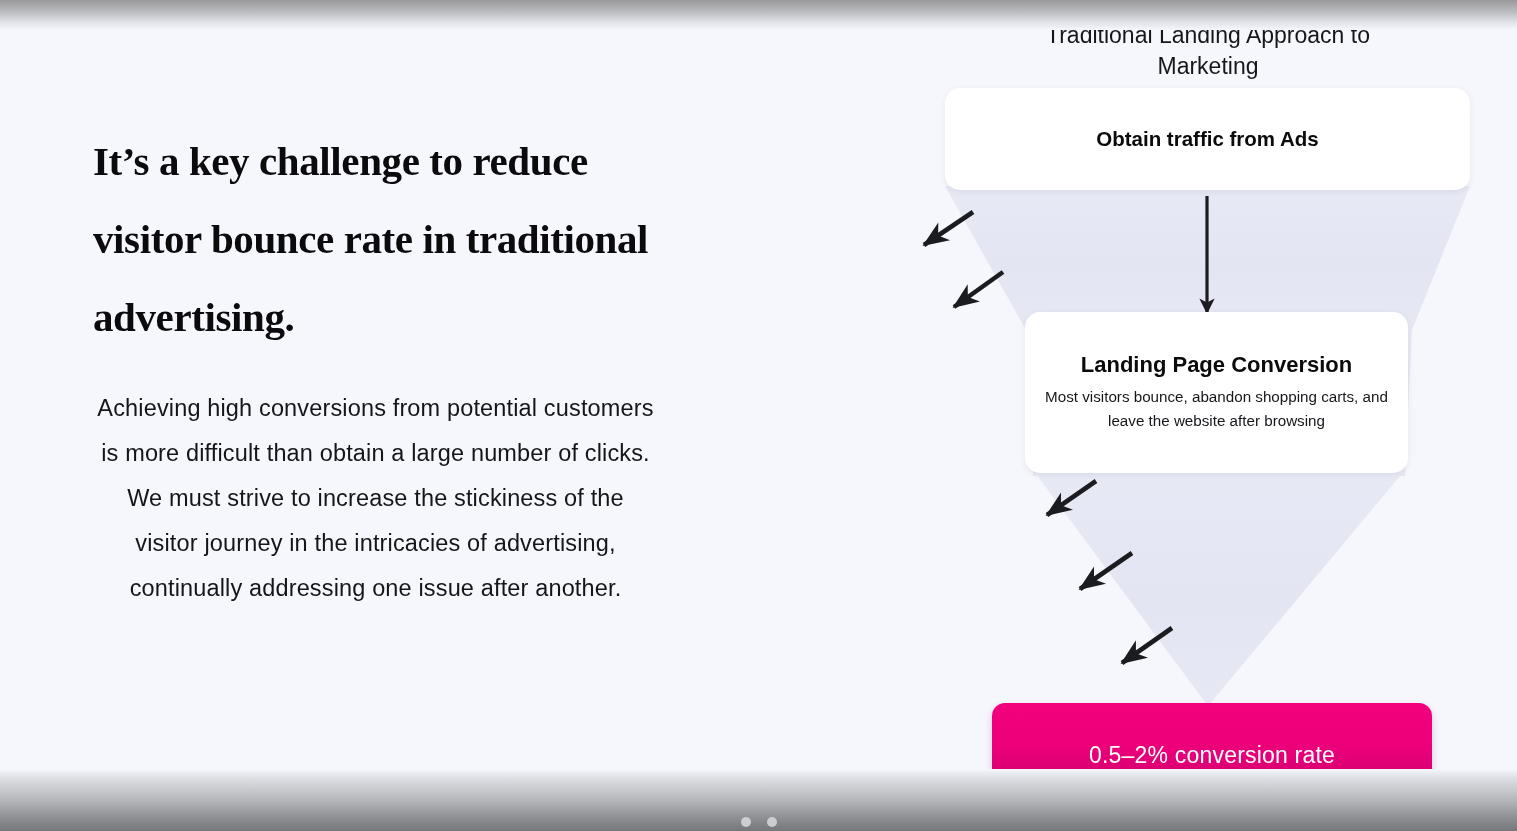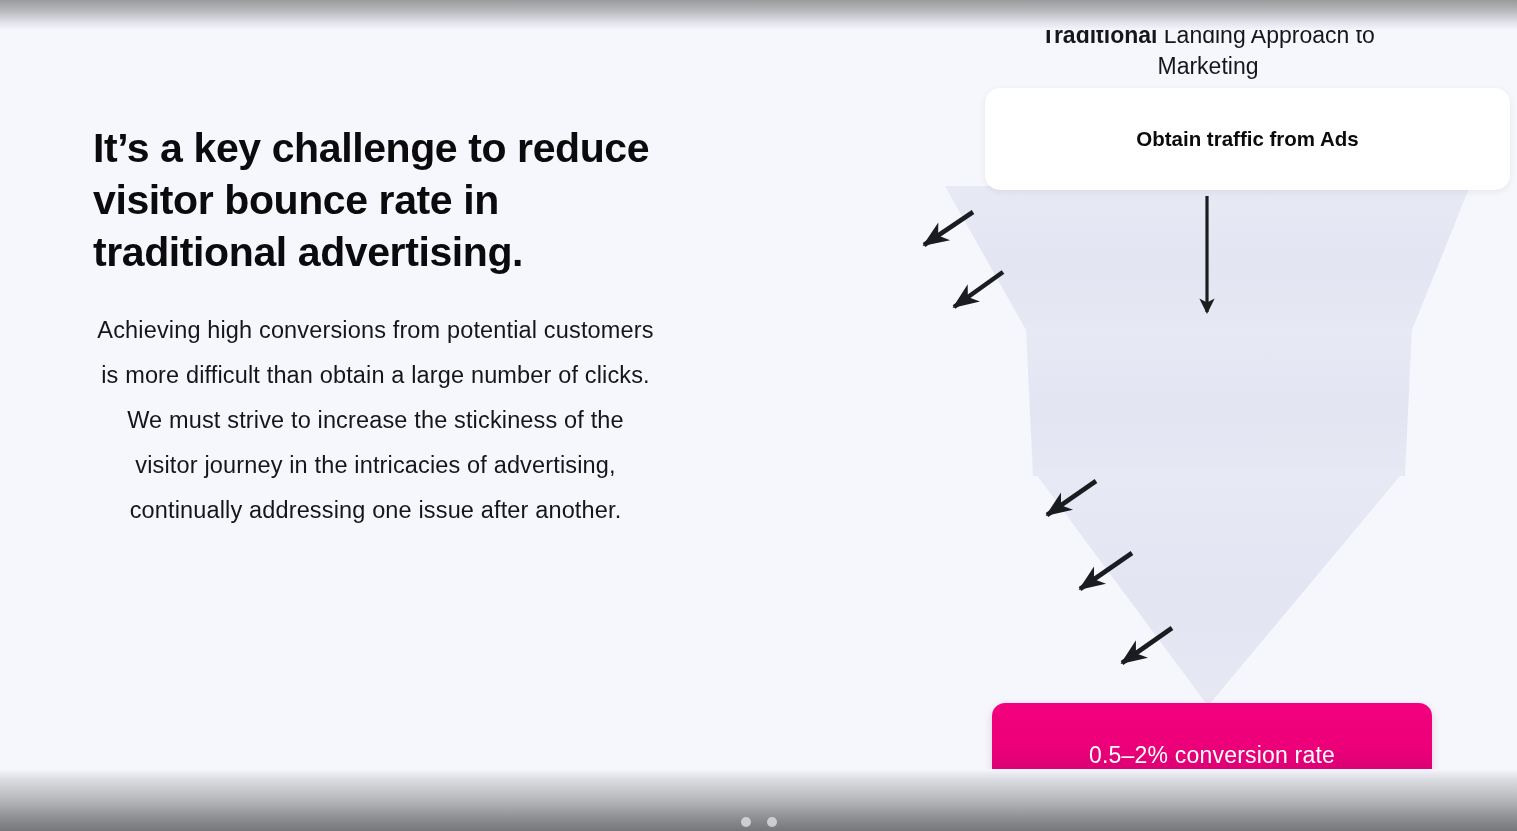--- a/index.html
+++ b/index.html
@@ -105,7 +105,7 @@
     color: #16171b;
     font-weight: 400;
   }
-  #funnel-title .strong { font-weight: 700; }
+  #funnel-title .strong { font-weight: 400; }
 
   
   #funnel-shape {

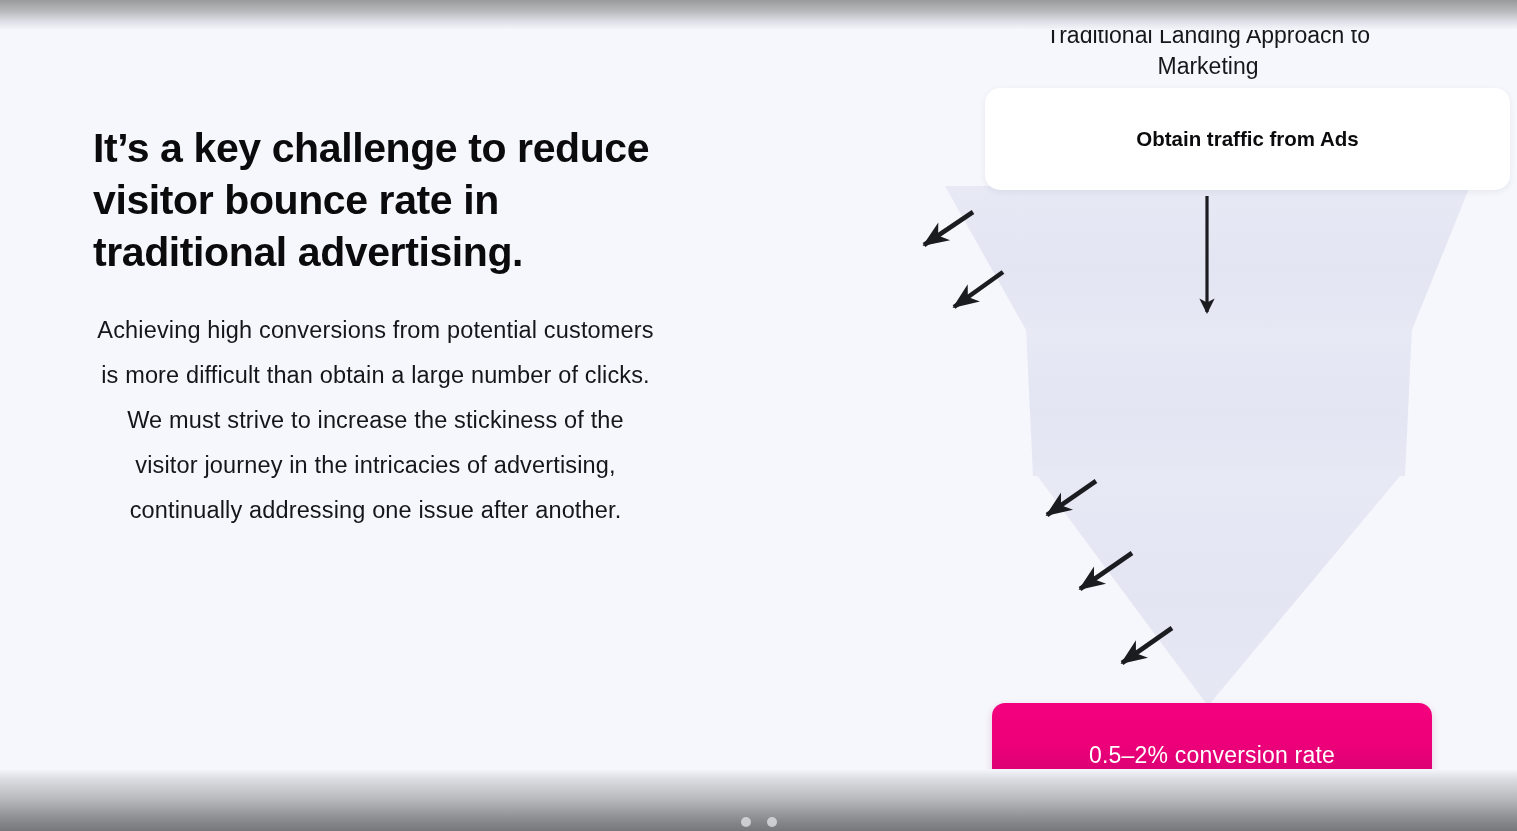--- a/index.html
+++ b/index.html
@@ -66,13 +66,14 @@
   }
   #headline {
     font-size: 41px;
-    line-height: 52px;
+    line-height: 78px;
     font-weight: 700;
     color: #0b0b0d;
     letter-spacing: -0.4px;
     margin: 0 0 30px 0;
     font-stretch: condensed;
     max-width: 575px;
+    font-family: Liberation Serif, serif;
   }
   #body-copy {
     font-size: 23.5px;

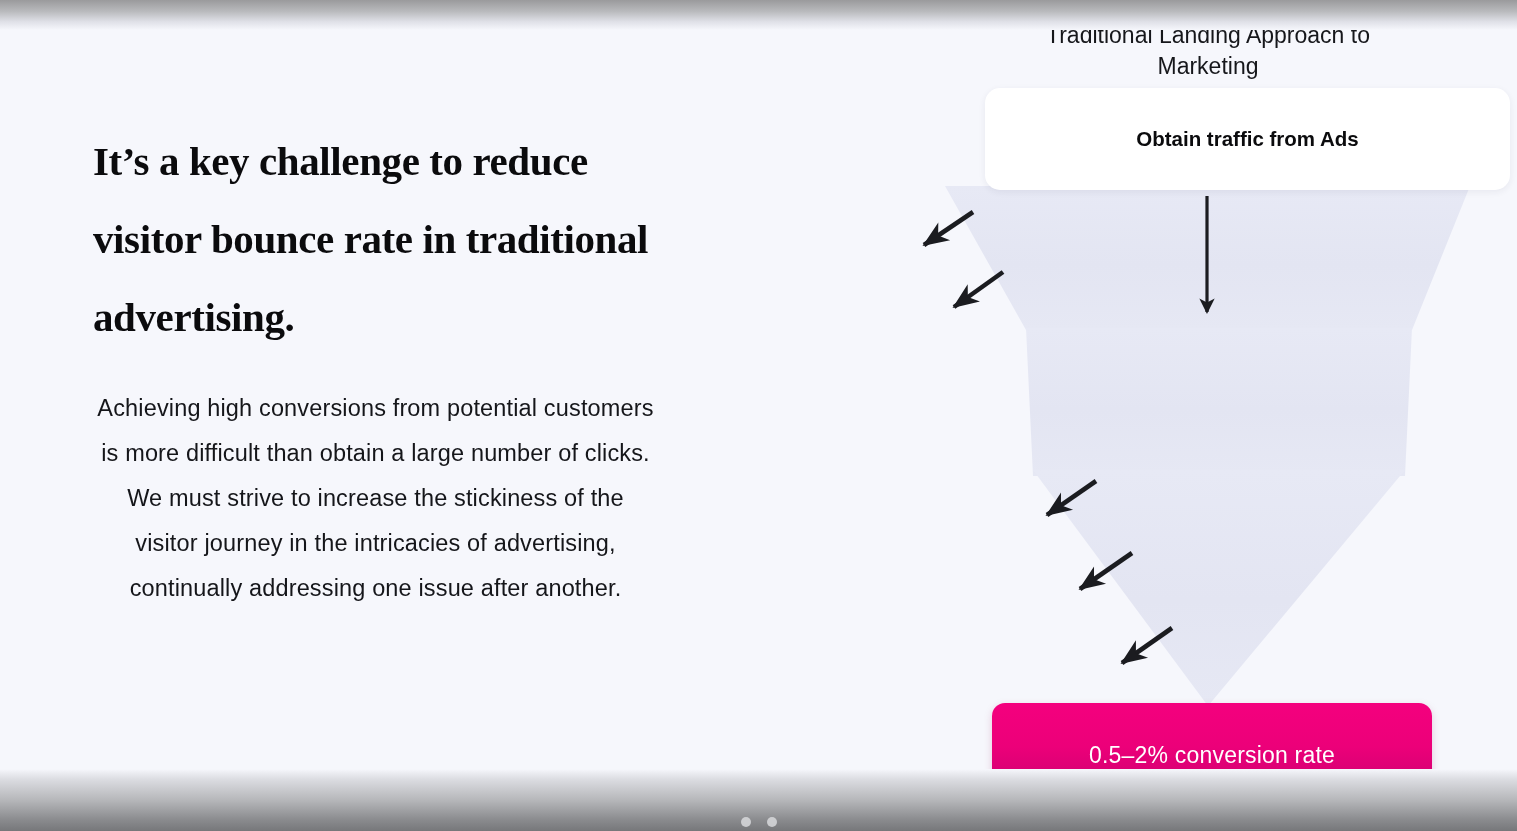--- a/index.html
+++ b/index.html
@@ -127,7 +127,6 @@
     align-items: center;
     justify-content: center;
     text-align: center;
-    margin-left: 40px;
   }
   #card-top {
     left: 45px; top: 88px;

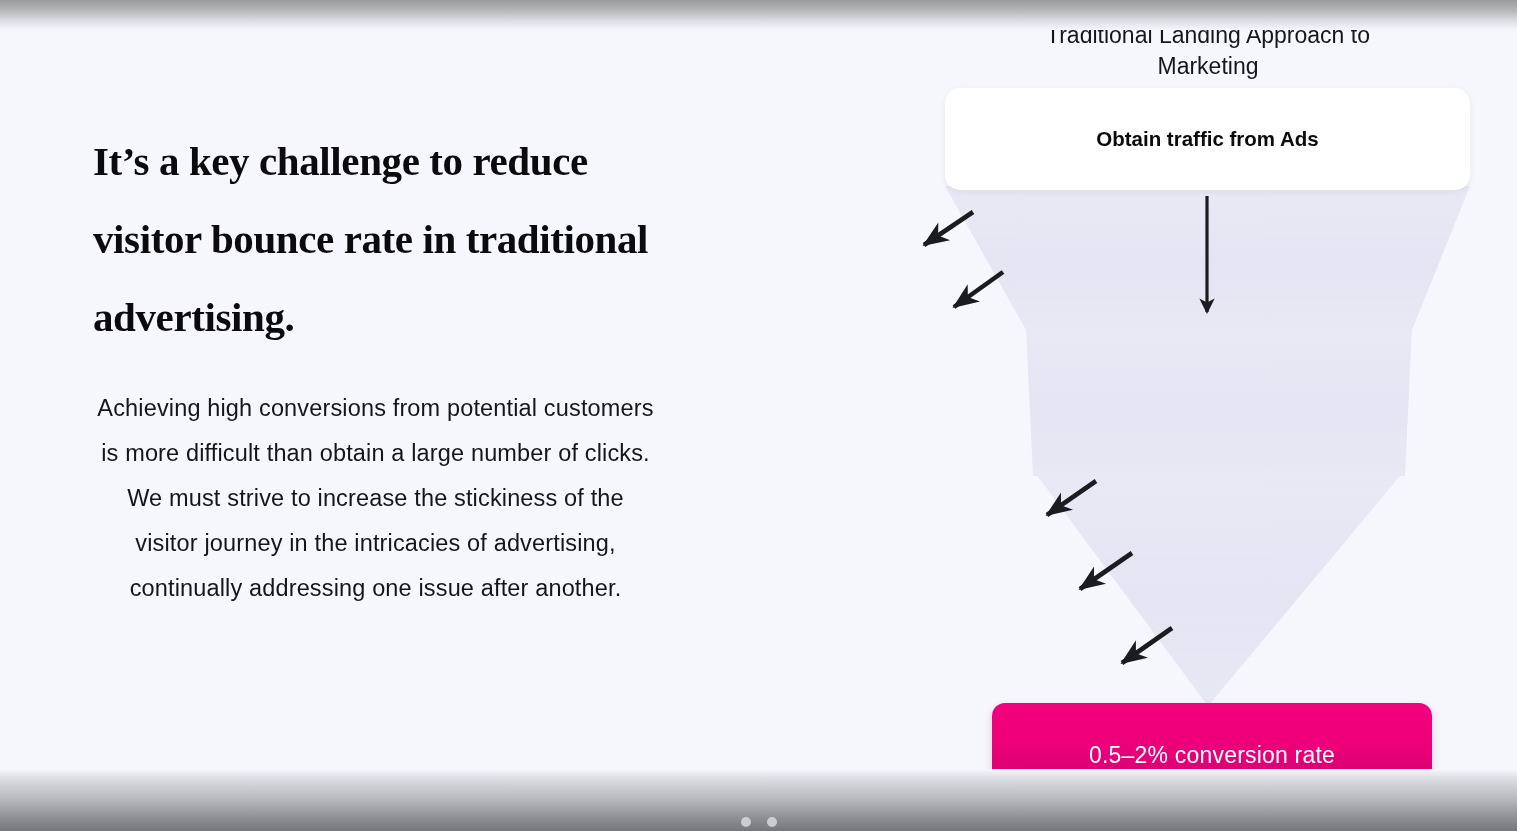--- a/index.html
+++ b/index.html
@@ -226,6 +226,10 @@
       <div class="t">Obtain traffic from Ads</div>
     </div>
 
+    <div id="card-mid" class="f-card">
+      <div class="t">Landing Page Conversion</div>
+      <div class="s">Most visitors bounce, abandon shopping carts, and leave the website after browsing</div>
+    </div>
 
     <div id="conversion-bar">
       <span class="t">0.5–2% conversion rate</span>

